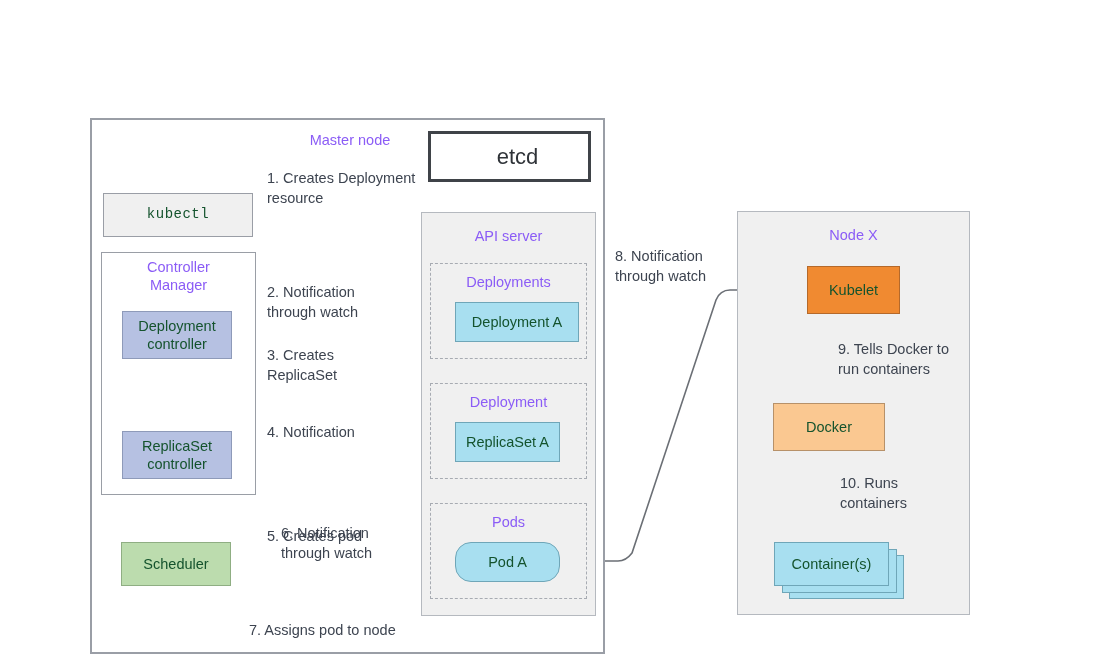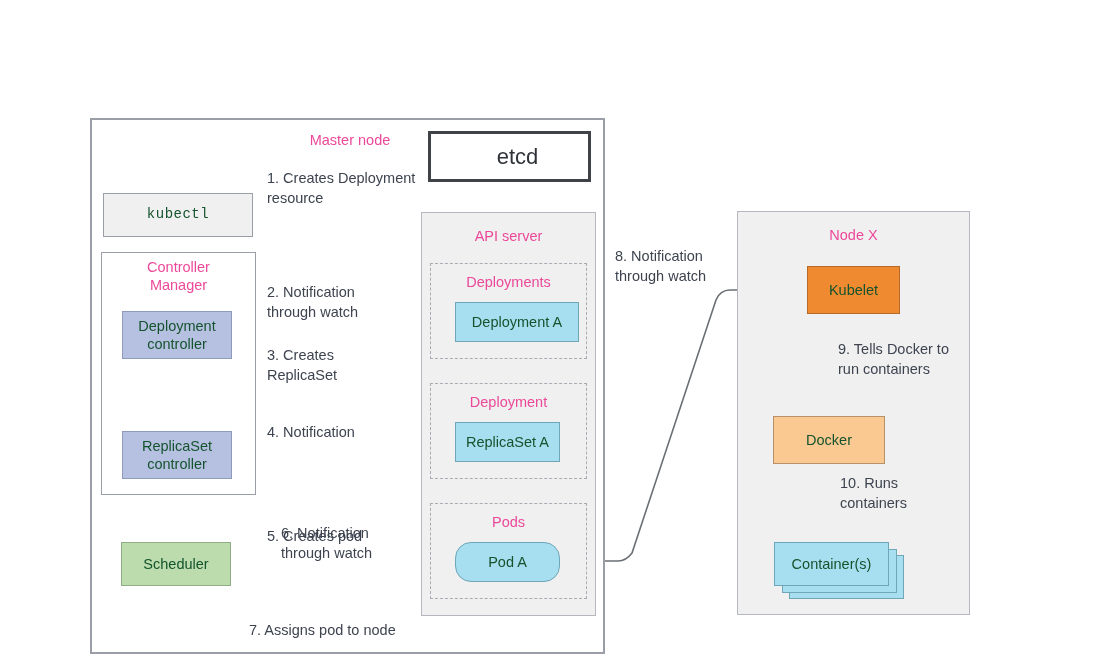--- a/index.html
+++ b/index.html
@@ -42,7 +42,7 @@
   .panel-title {
     position: absolute;
     text-align: center;
-    color: #ec4899;
+    color: #8b5cf6;
     font-size: 14.5px;
     line-height: 1.25;
   }

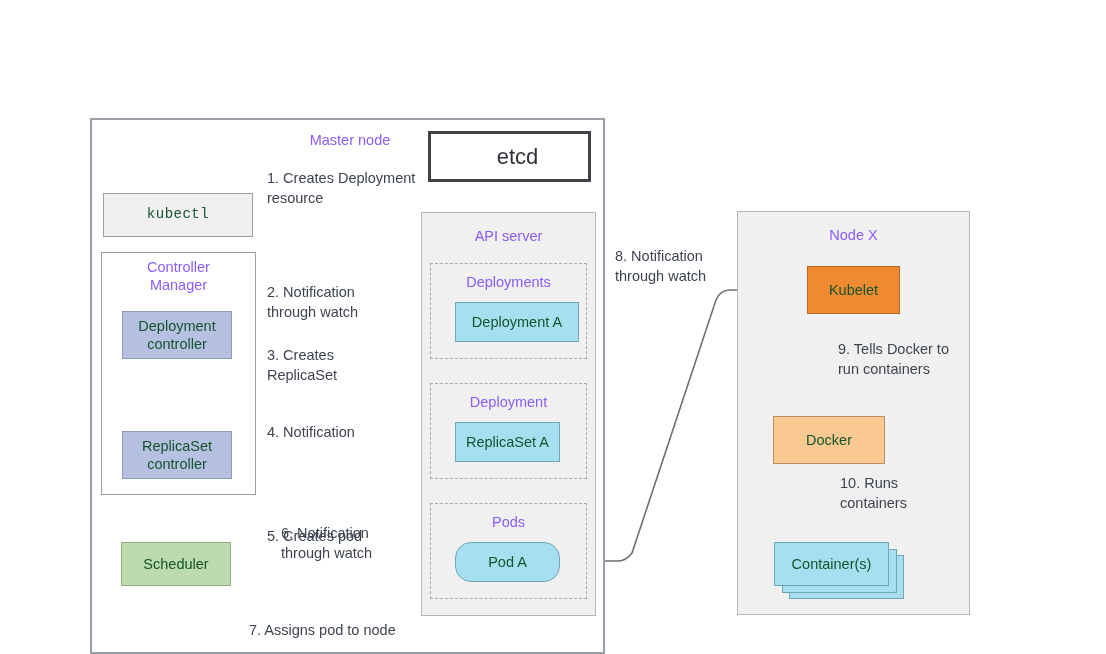--- a/index.html
+++ b/index.html
@@ -191,7 +191,7 @@
 
   <div class="node kubelet-box" style="left:807px; top:266px; width:93px; height:48px;">Kubelet</div>
 
-  <div class="node docker-box" style="left:773px; top:416px; width:112px; height:48px;">Docker</div>
+  <div class="node docker-box" style="left:773px; top:403px; width:112px; height:48px;">Docker</div>
 
   <div class="stack-shadow" style="left:789px; top:555px; width:115px; height:44px;"></div>
   <div class="stack-shadow" style="left:782px; top:549px; width:115px; height:44px;"></div>

